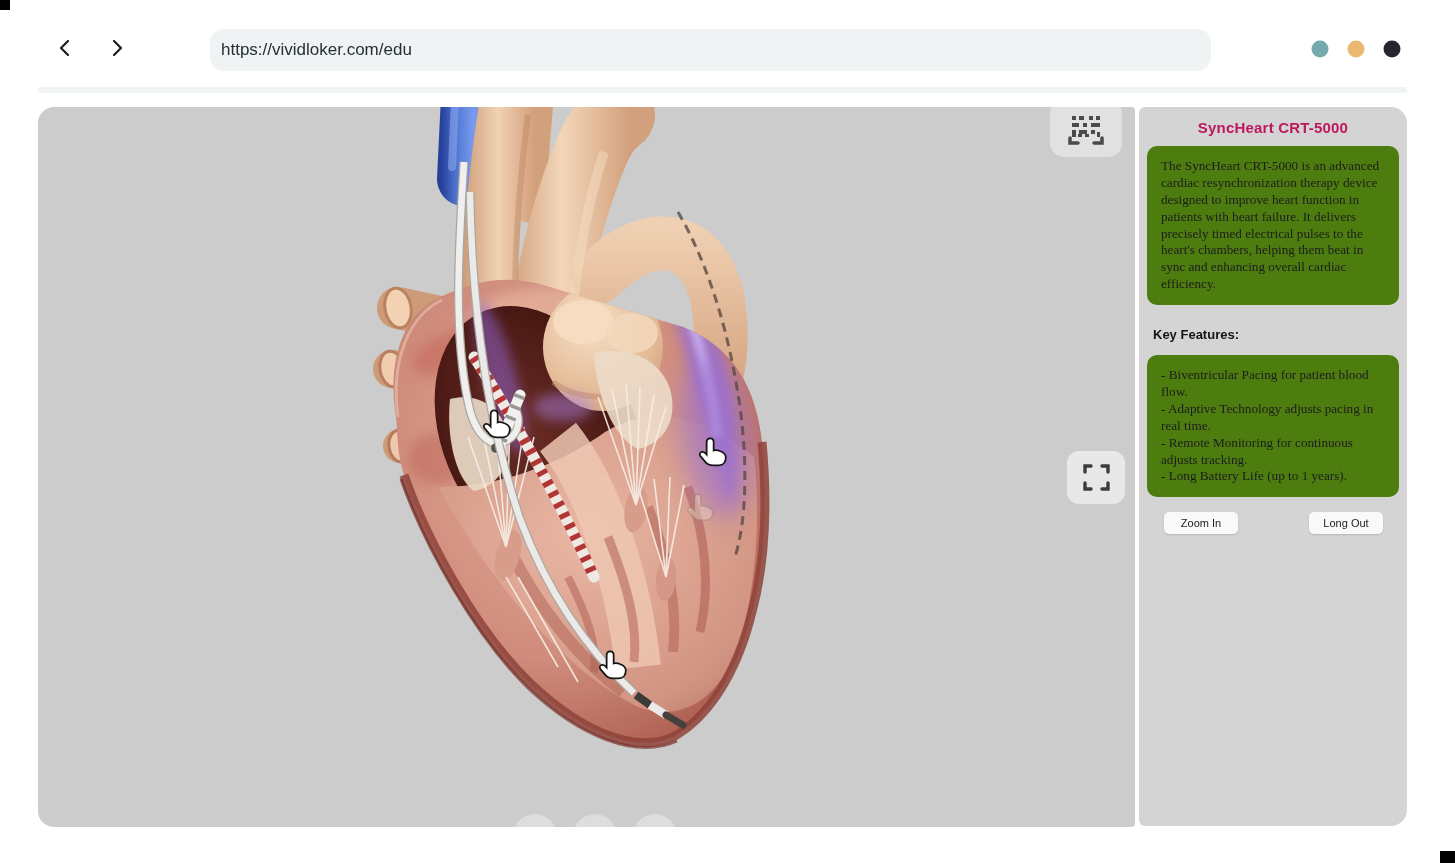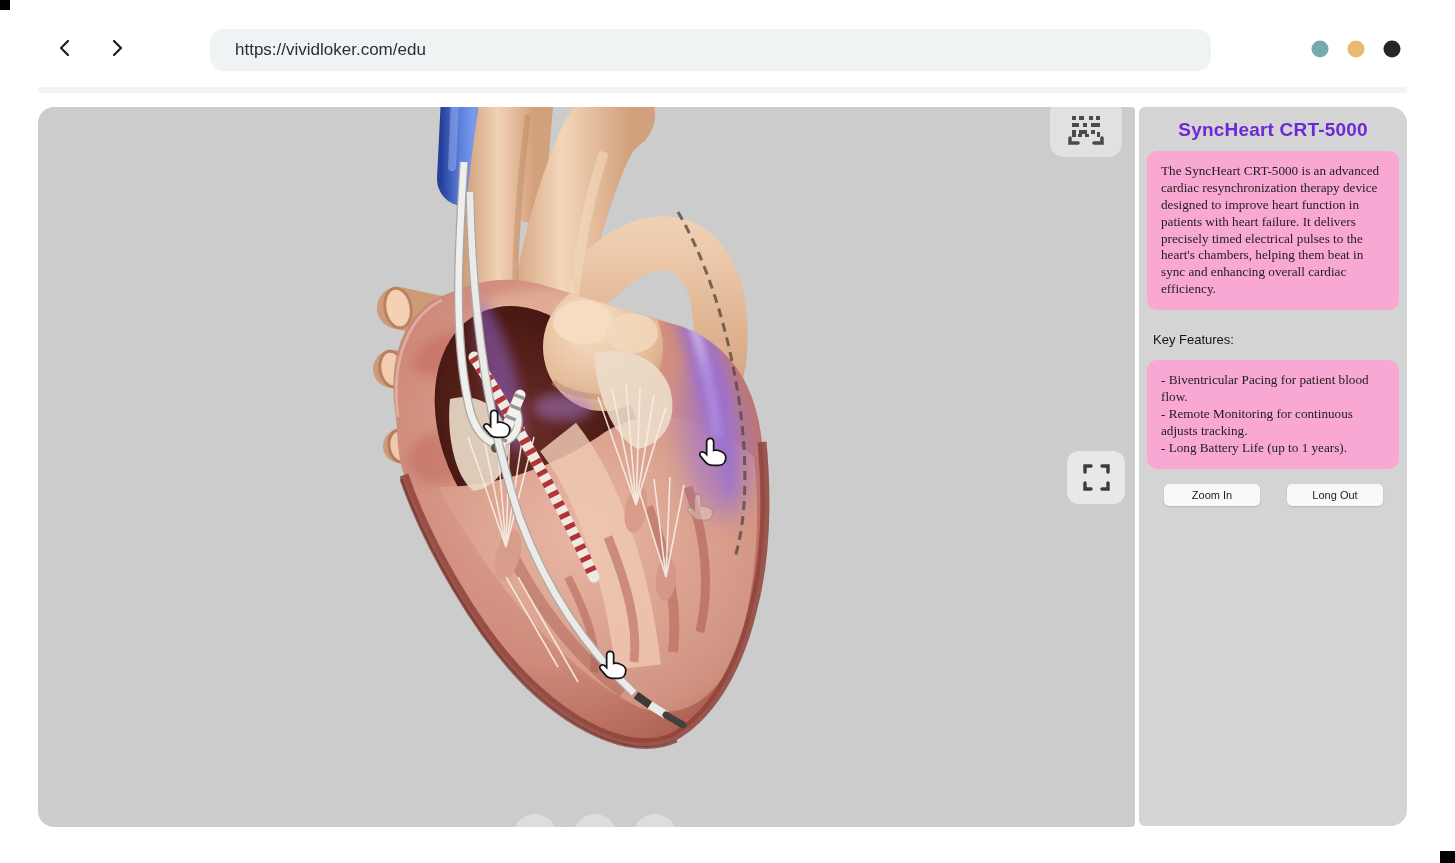--- a/index.html
+++ b/index.html
@@ -18,7 +18,7 @@
   .url-bar {
     position:absolute; left:210px; top:29px; width:1001px; height:42px;
     background:#eff3f4; border-radius:14px; display:flex; align-items:center;
-    padding-left:25px; box-sizing:border-box; font-size:17px; color:#273037;
+    padding-left:11px; box-sizing:border-box; font-size:17px; color:#273037;
   }
   #window-dots { position:absolute; left:1311px; top:40px; }
   .topbar-divider {

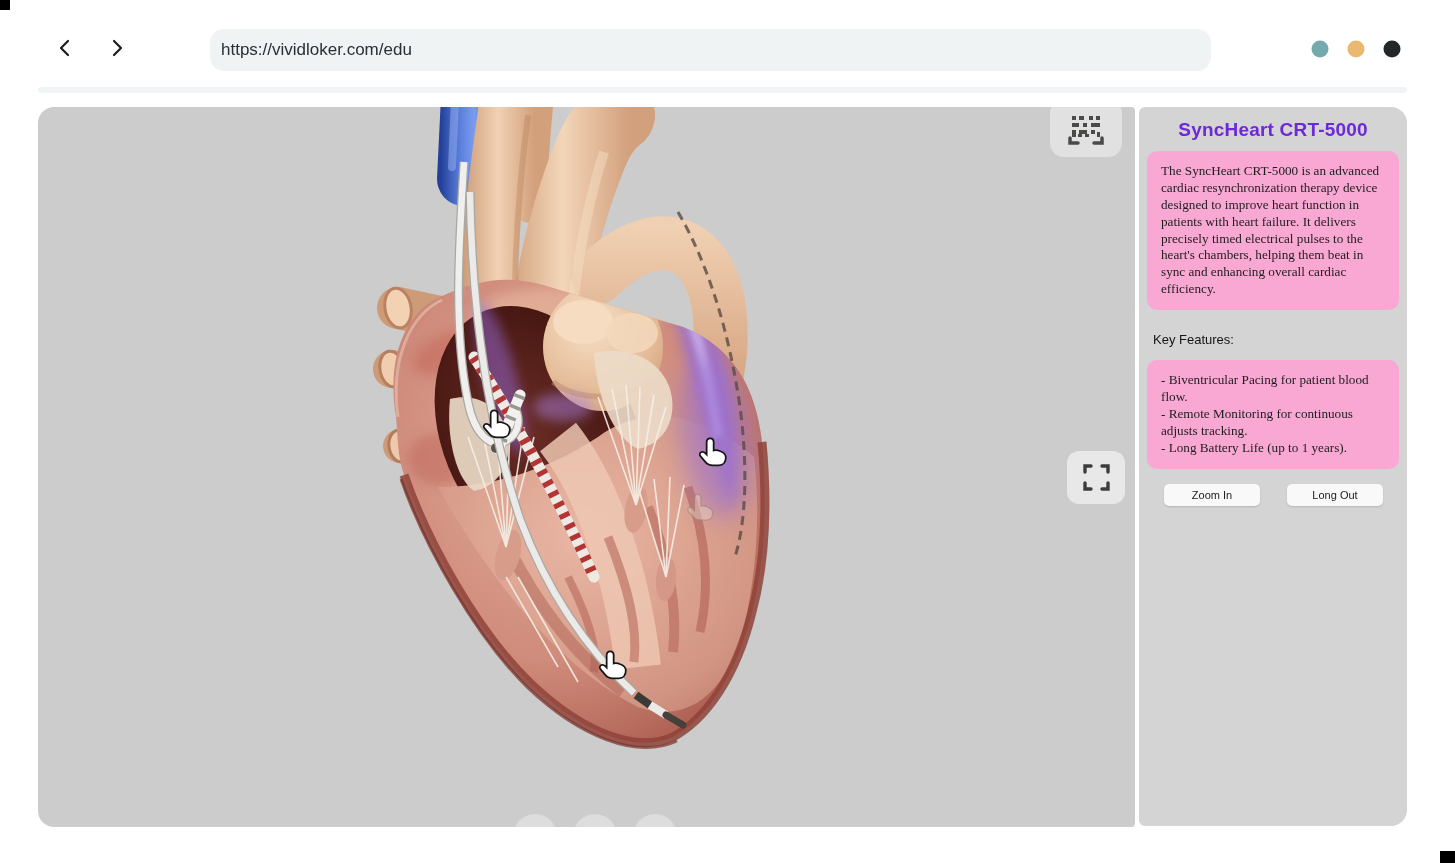--- a/index.html
+++ b/index.html
@@ -58,7 +58,7 @@
     background:#d3d4d3; border-radius:6px 16px 16px 6px; box-sizing:border-box;
   }
   .panel-title {
-    text-align:center; font-weight:bold; font-size:19px; color:#6d28d9;
+    text-align:center; font-weight:bold; font-size:15px; color:#be185d;
     padding:12px 0 10px; letter-spacing:.2px;
   }
   .panel-box {

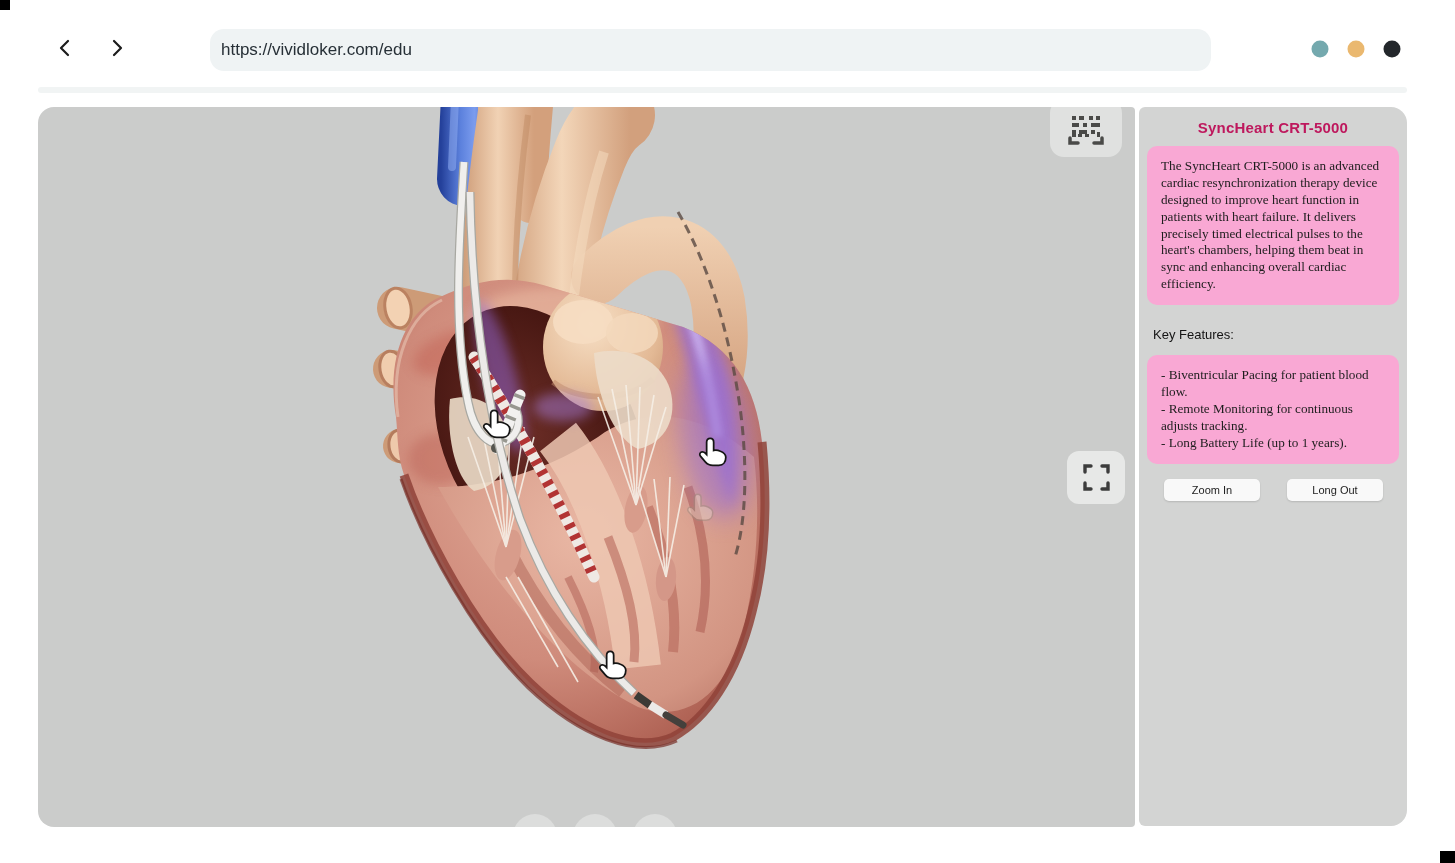--- a/index.html
+++ b/index.html
@@ -62,7 +62,7 @@
     padding:12px 0 10px; letter-spacing:.2px;
   }
   .panel-box {
-    background:#f9a8d4; border-radius:10px; margin:0 8px; padding:12px 14px;
+    background:#4d7c0f; border-radius:10px; margin:0 8px; padding:12px 14px;
     font-family:"Liberation Serif", serif; font-size:13.2px; line-height:1.28;
     color:#1d1d1d;
   }

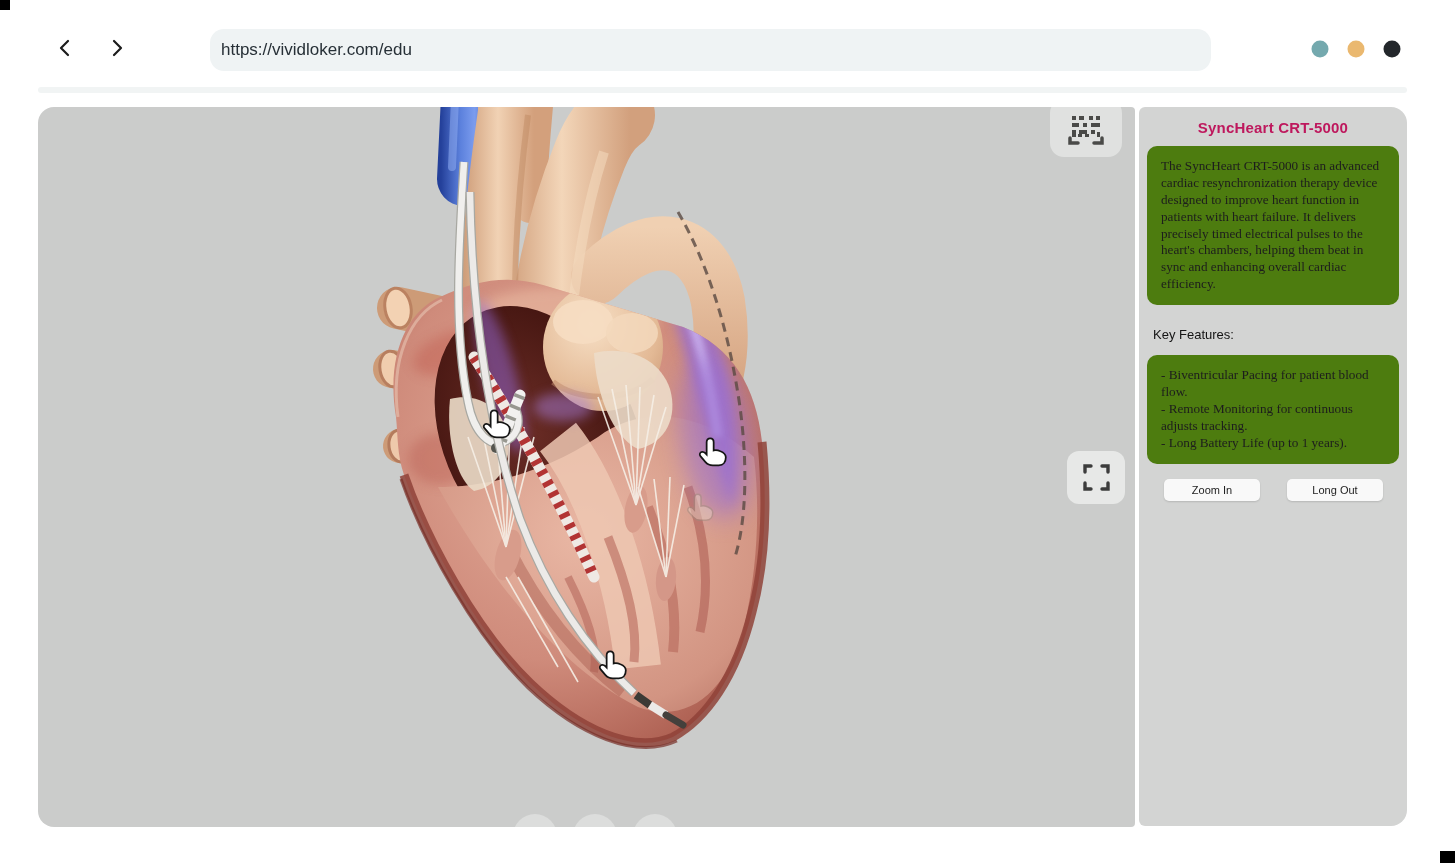--- a/index.html
+++ b/index.html
@@ -66,7 +66,7 @@
     font-family:"Liberation Serif", serif; font-size:13.2px; line-height:1.28;
     color:#1d1d1d;
   }
-  .kf-label { font-size:13px; font-weight:normal; color:#141414; margin:22px 0 13px 14px; }
+  .kf-label { font-size:13px; font-weight:bold; color:#141414; margin:22px 0 13px 14px; }
   .feature-line { margin:0; }
   .btn-row { display:flex; justify-content:space-between; padding:0 24px 0 25px; margin-top:15px; }
   .zoom-btn {

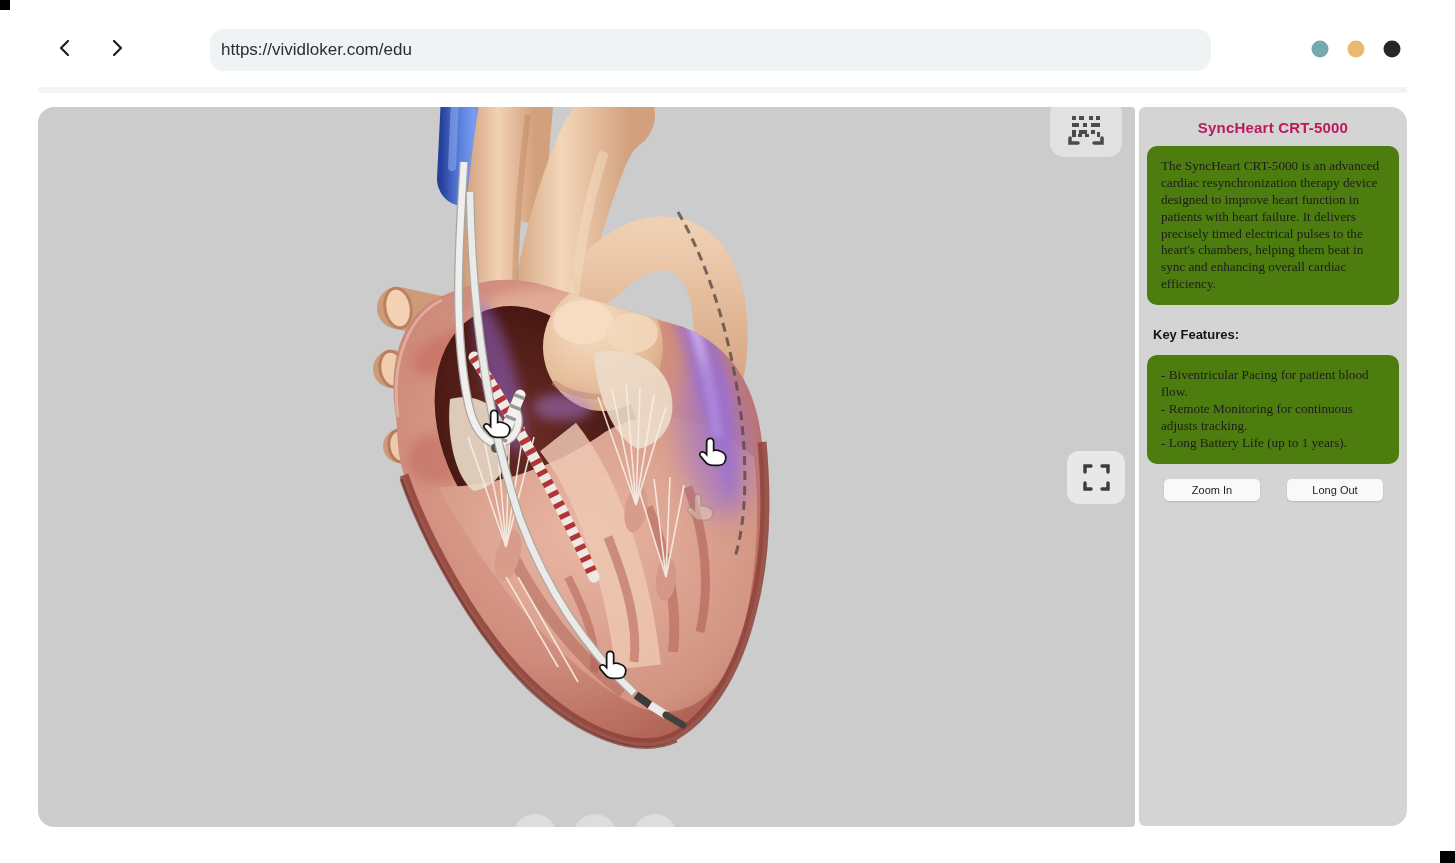--- a/index.html
+++ b/index.html
@@ -327,6 +327,7 @@
 
   <div class="panel-box">
     <p class="feature-line">- Biventricular Pacing for patient blood flow.</p>
+    <p class="feature-line">- Adaptive Technology adjusts pacing in real time.</p>
     <p class="feature-line">- Remote Monitoring for continuous adjusts tracking.</p>
     <p class="feature-line">- Long Battery Life (up to 1 years).</p>
   </div>

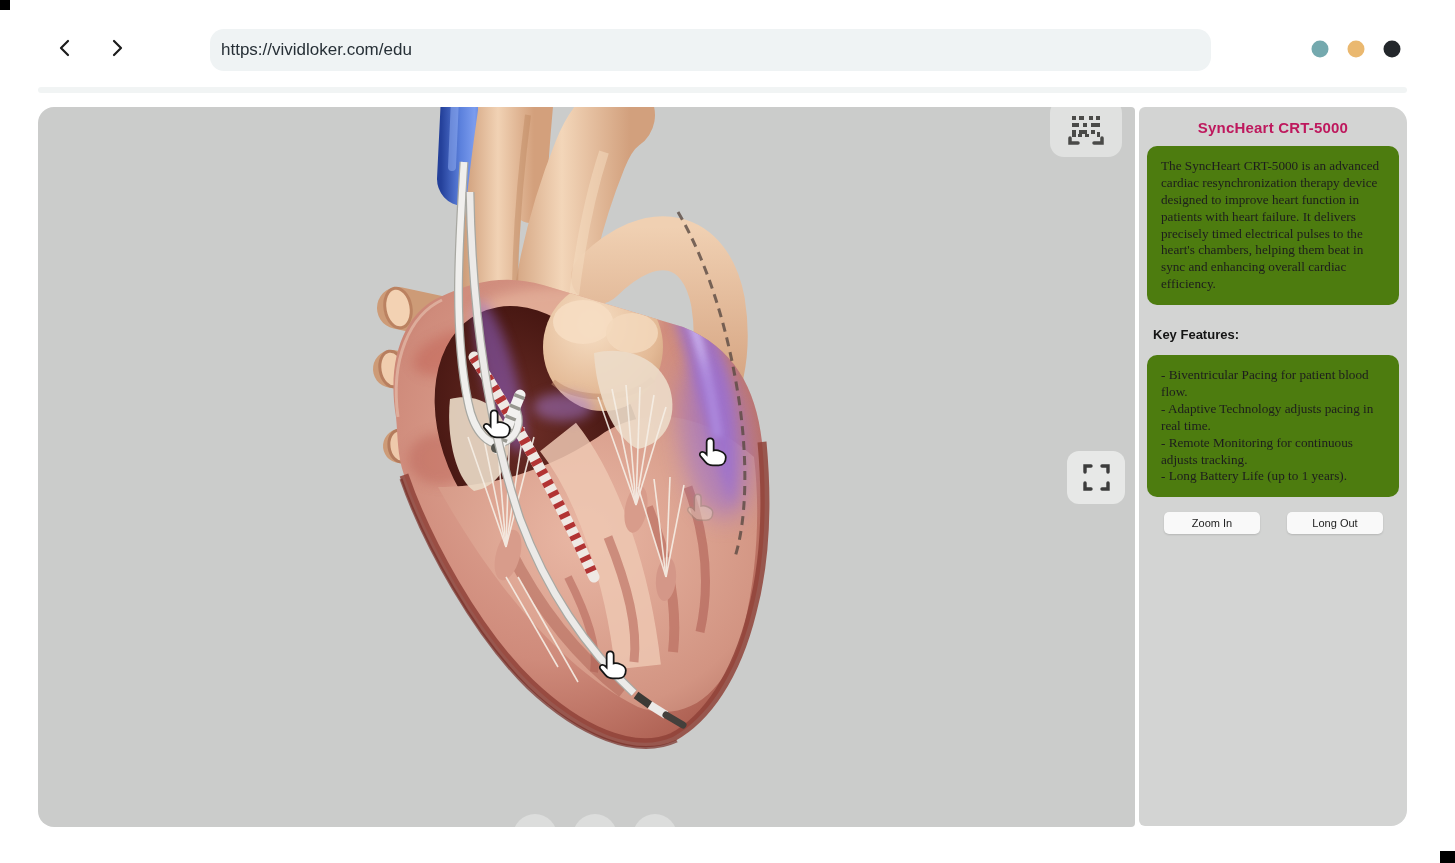--- a/index.html
+++ b/index.html
@@ -70,7 +70,7 @@
   .feature-line { margin:0; }
   .btn-row { display:flex; justify-content:space-between; padding:0 24px 0 25px; margin-top:15px; }
   .zoom-btn {
-    width:96px; height:22px; background:#f9f9f9; border:none; border-radius:5px;
+    width:74px; height:22px; background:#f9f9f9; border:none; border-radius:5px;
     font-size:11px; color:#1d1d1d; box-shadow:0 1px 2px rgba(0,0,0,.14);
     font-family:"Liberation Sans", sans-serif; cursor:pointer;
   }

